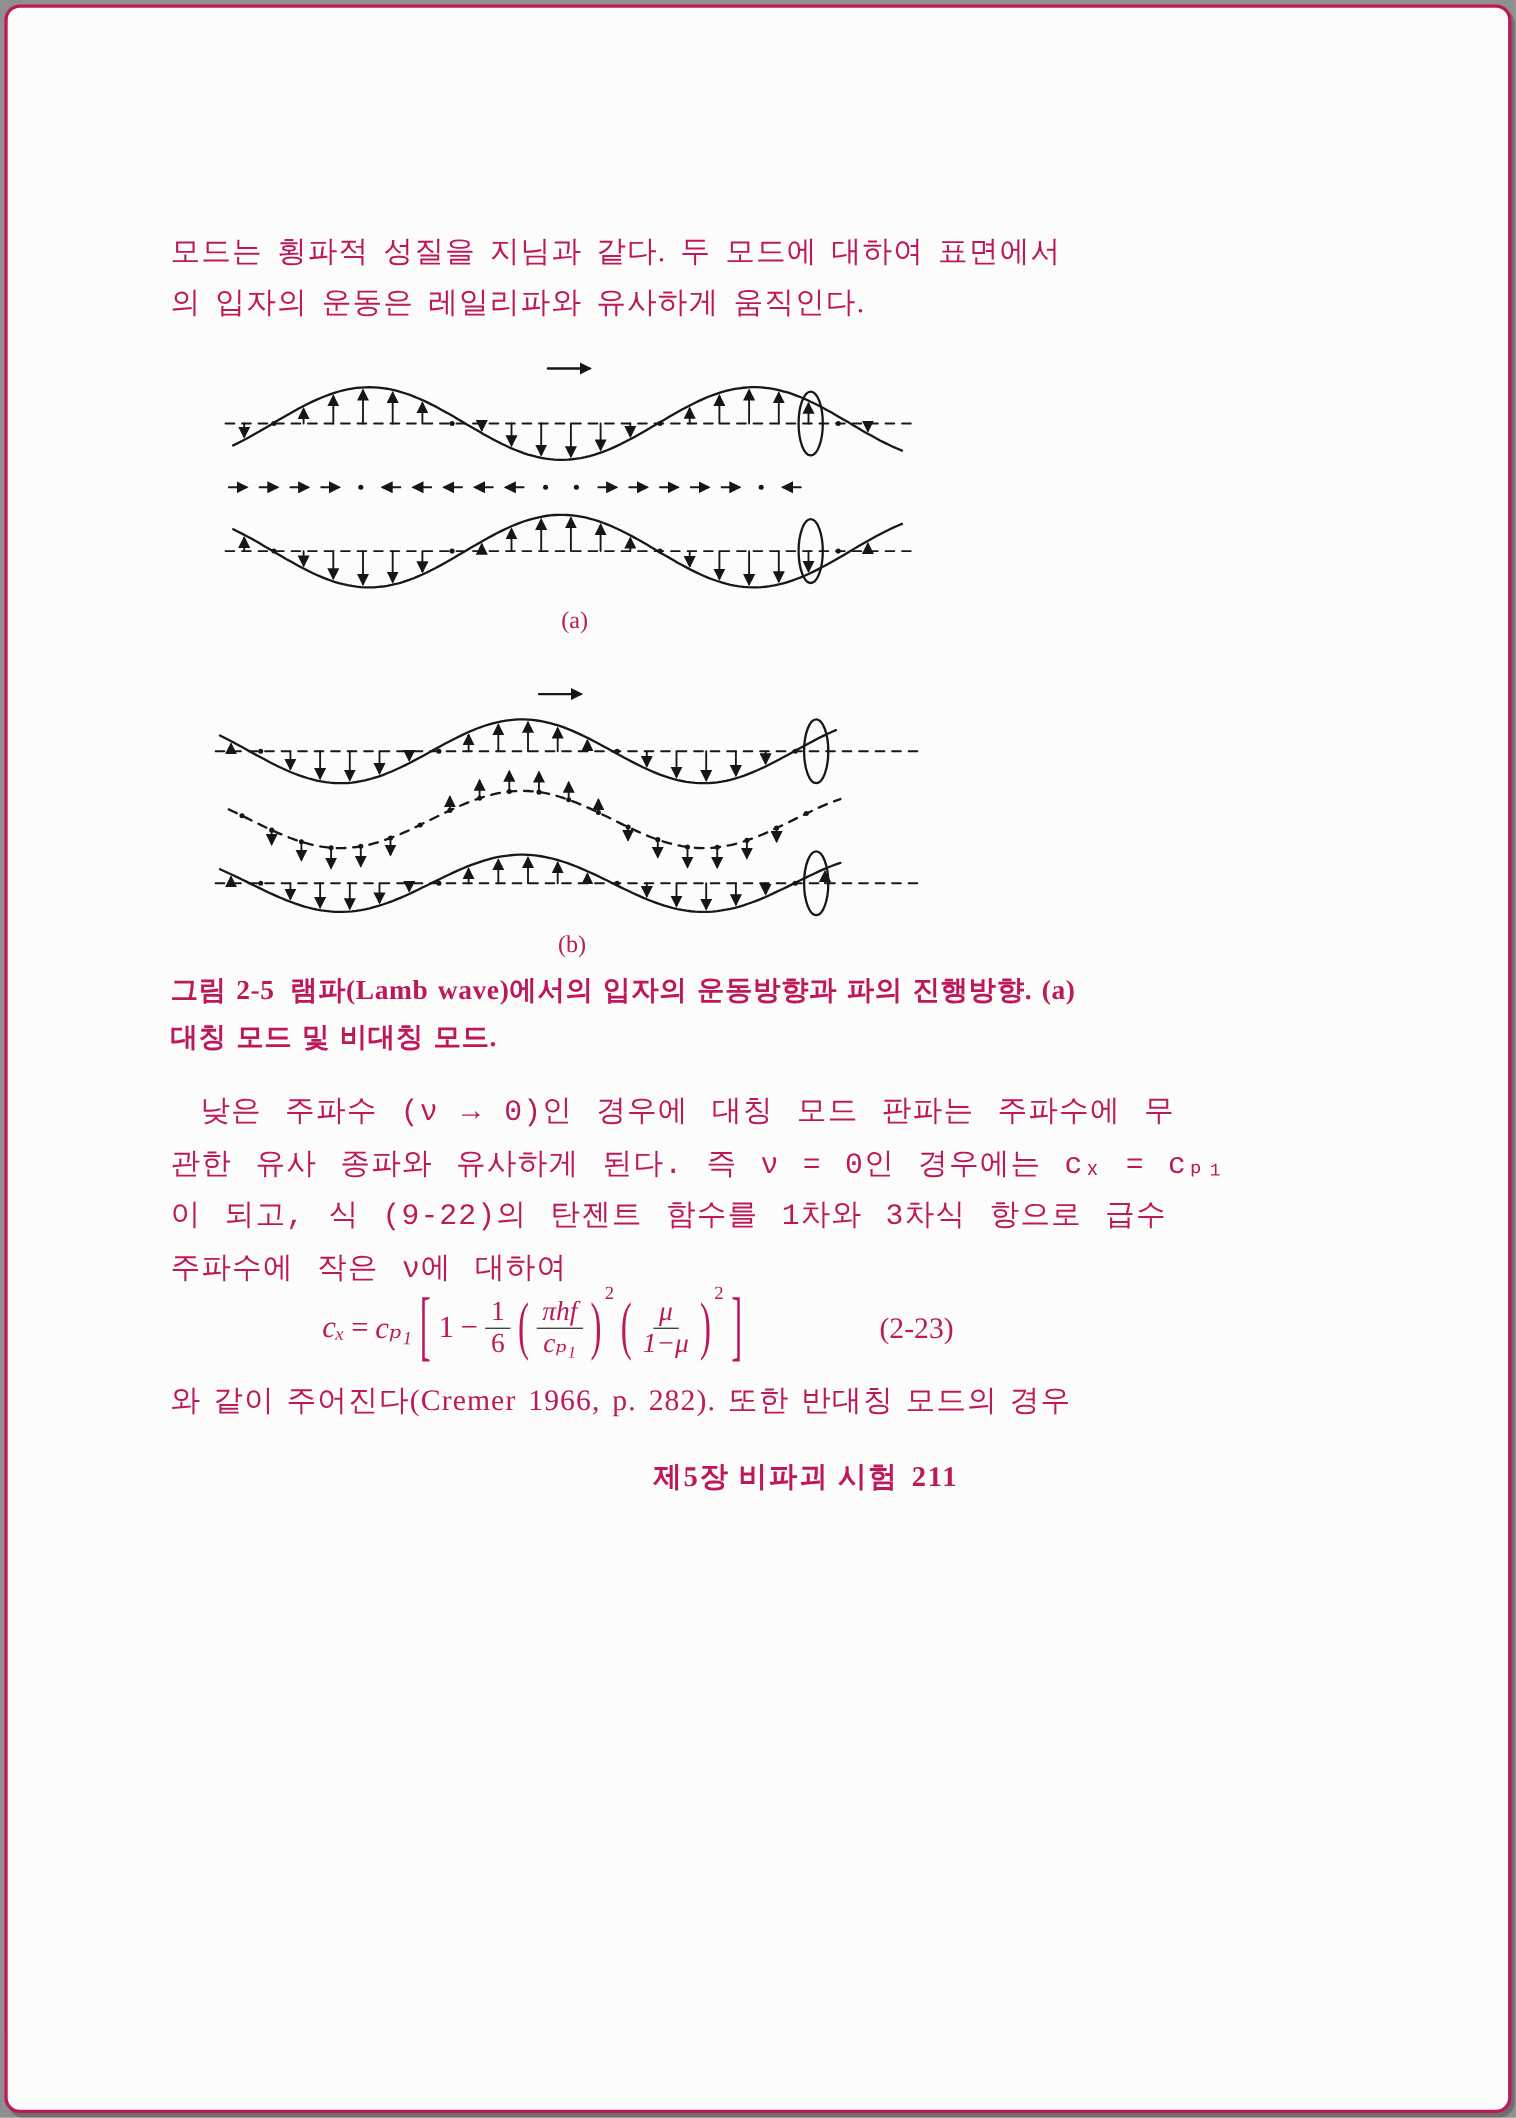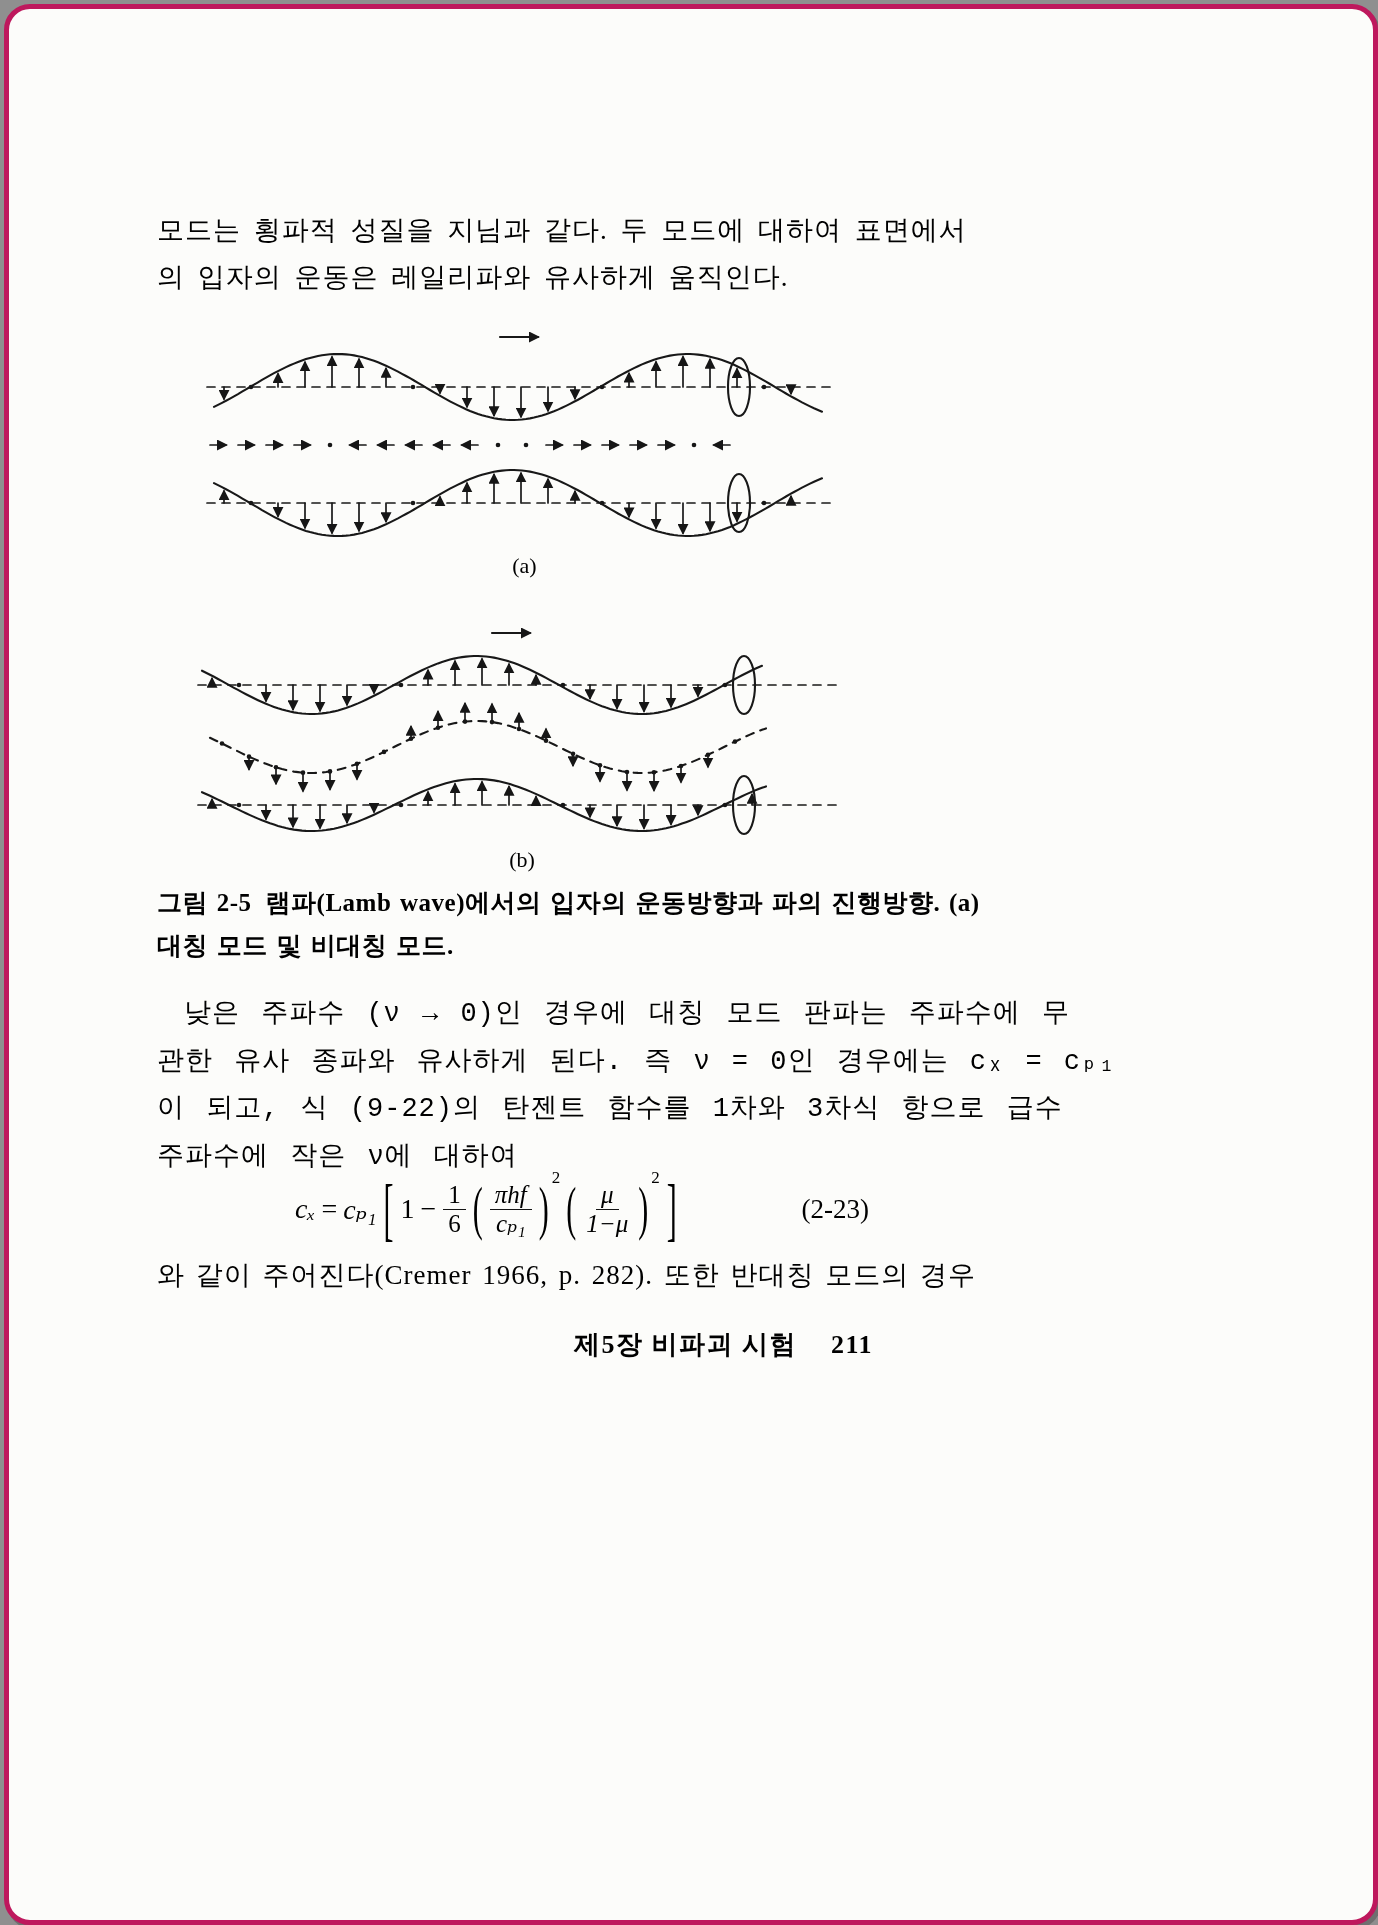--- a/index.html
+++ b/index.html
@@ -8,12 +8,12 @@
     width:1364px;height:1911px;
     margin:4px;
     background:#fcfcfa;
-    border:5px solid #be185d;
-    border-radius:26px;
+    border:3px solid #be185d;
+    border-radius:14px;
     box-shadow:3px 4px 0 #6f6f6f;
     overflow:hidden;
     font-family:"Liberation Serif","DejaVu Serif",serif;
-    color:#000000;
+    color:#be185d;
   }
   .block{position:absolute;left:148px;width:762px;}
   .tline{white-space:nowrap;}

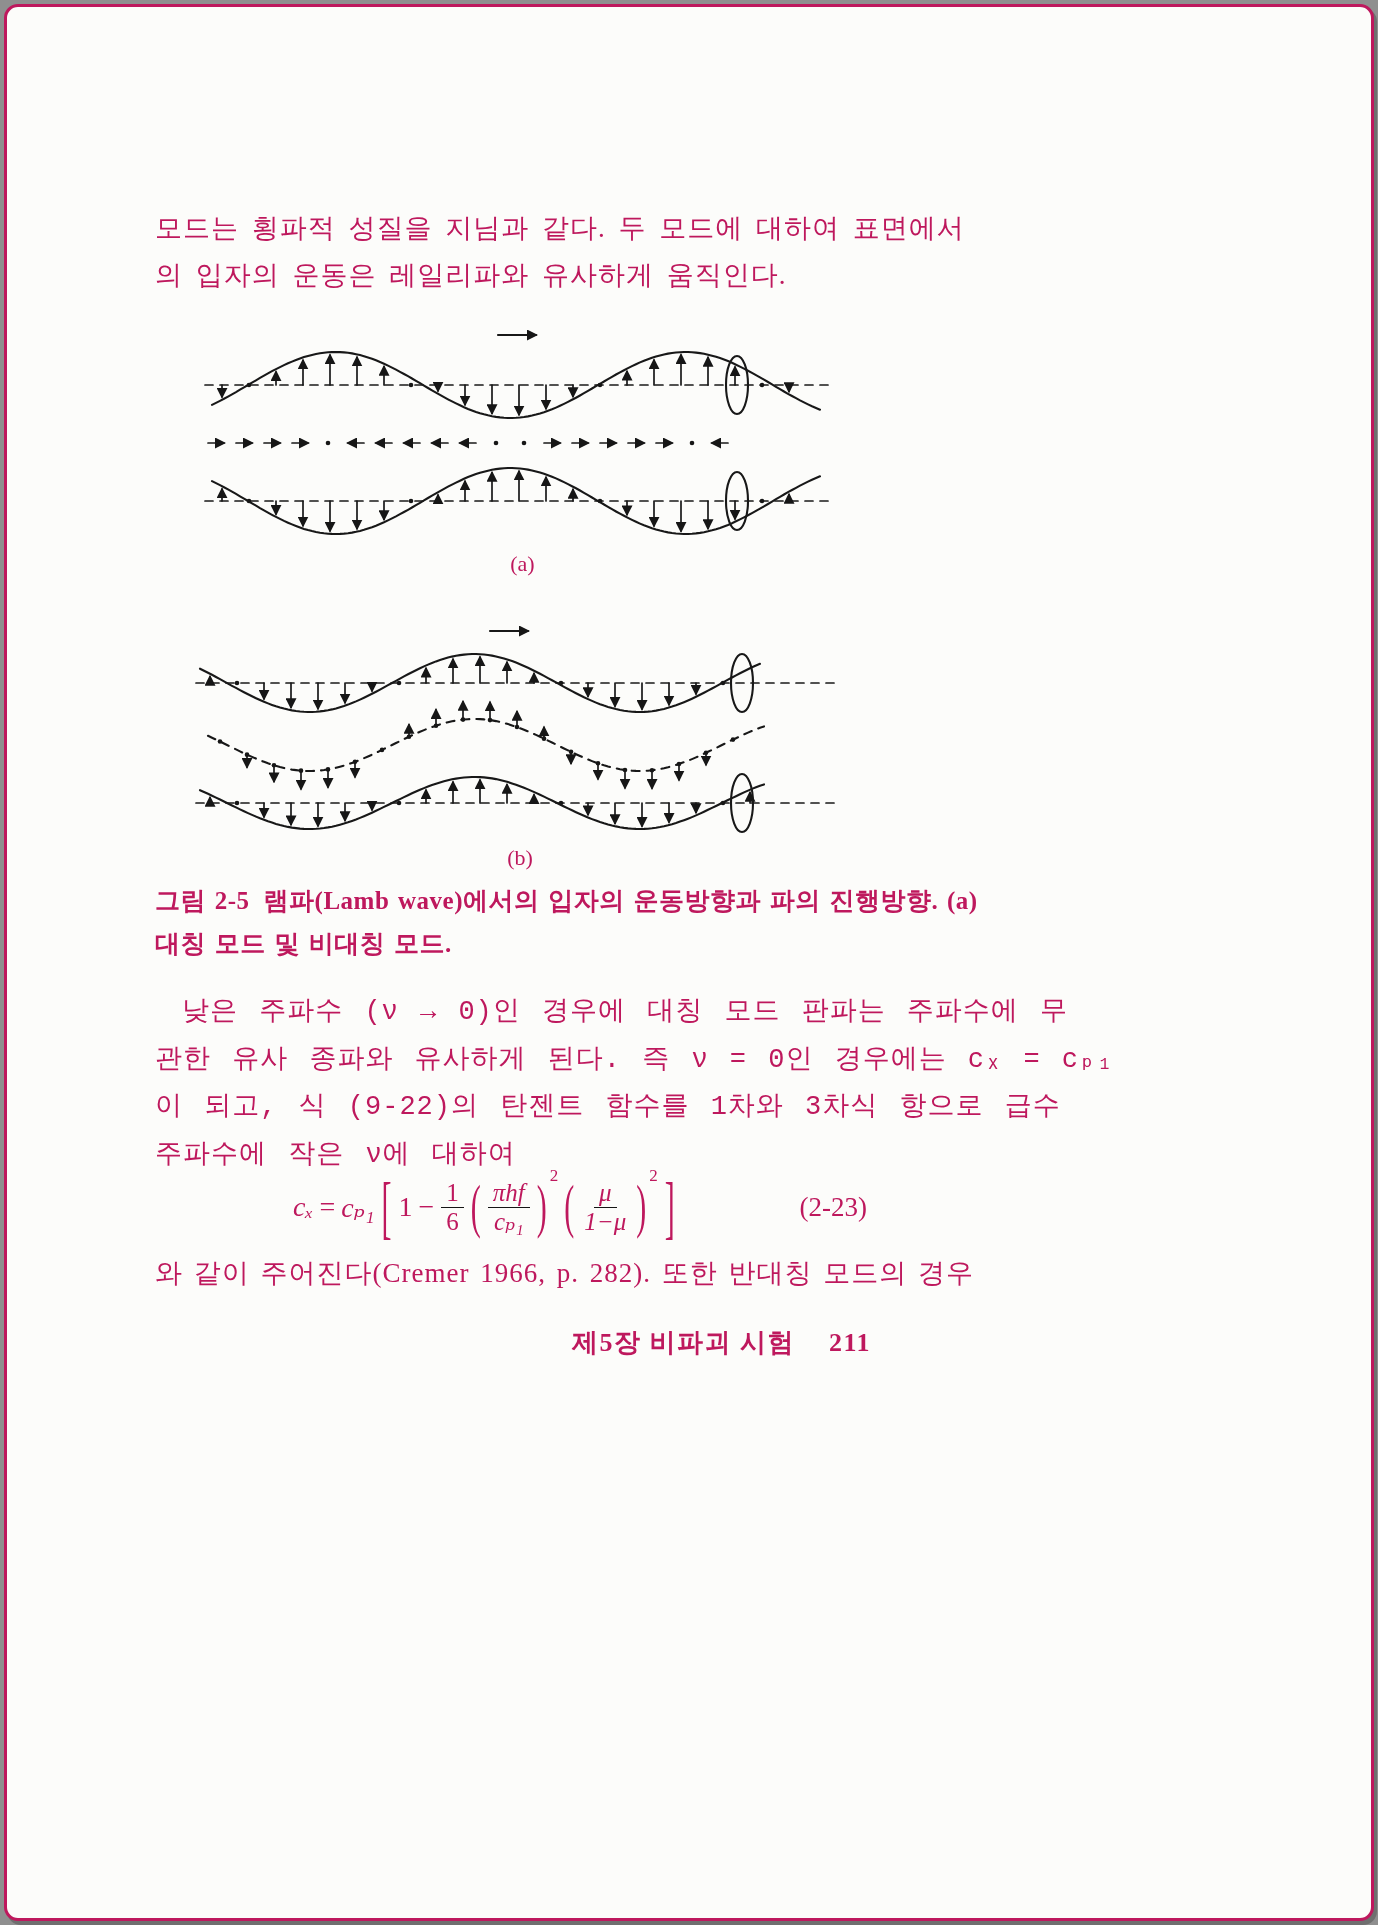--- a/index.html
+++ b/index.html
@@ -50,7 +50,7 @@
   .exp{align-self:flex-start;font-size:17px;font-style:normal;margin:4px 0 0 -3px;}
   .eq-number{position:absolute;right:50px;top:30px;font-size:27px;text-align:right;}
   .footer{top:1318px;text-align:right;padding-right:46px;box-sizing:border-box;font-size:26px;font-weight:700;letter-spacing:1.5px;}
-  .footer .pageno{margin-left:34px;}
+  .footer .pageno{margin-left:12px;}
 </style>
 </head>
 <body>

